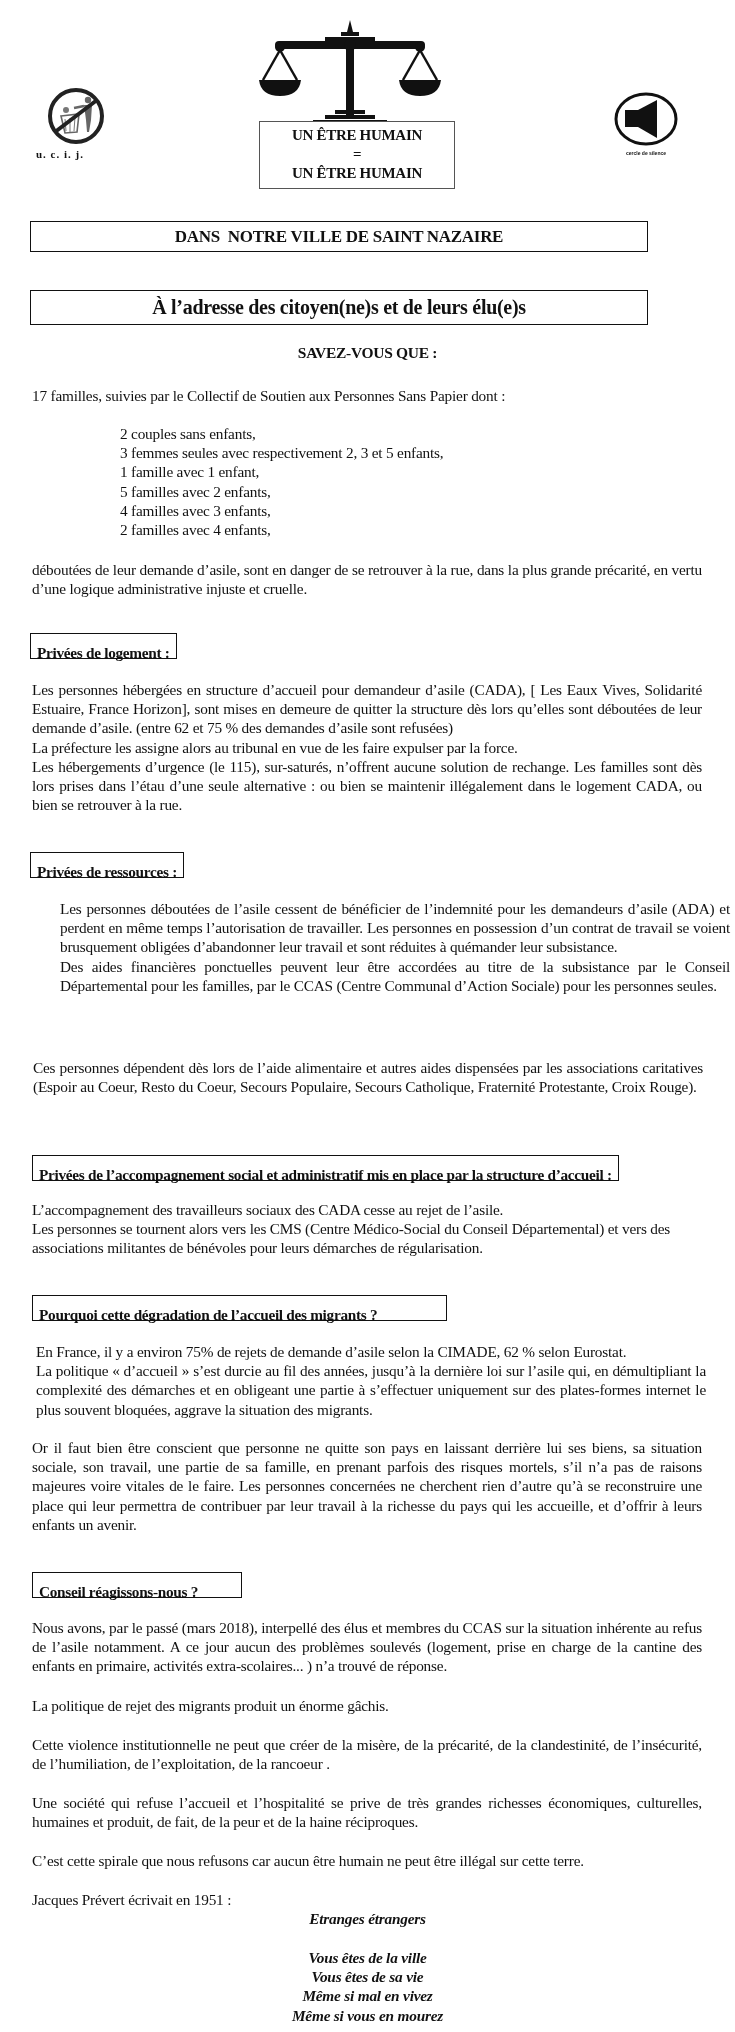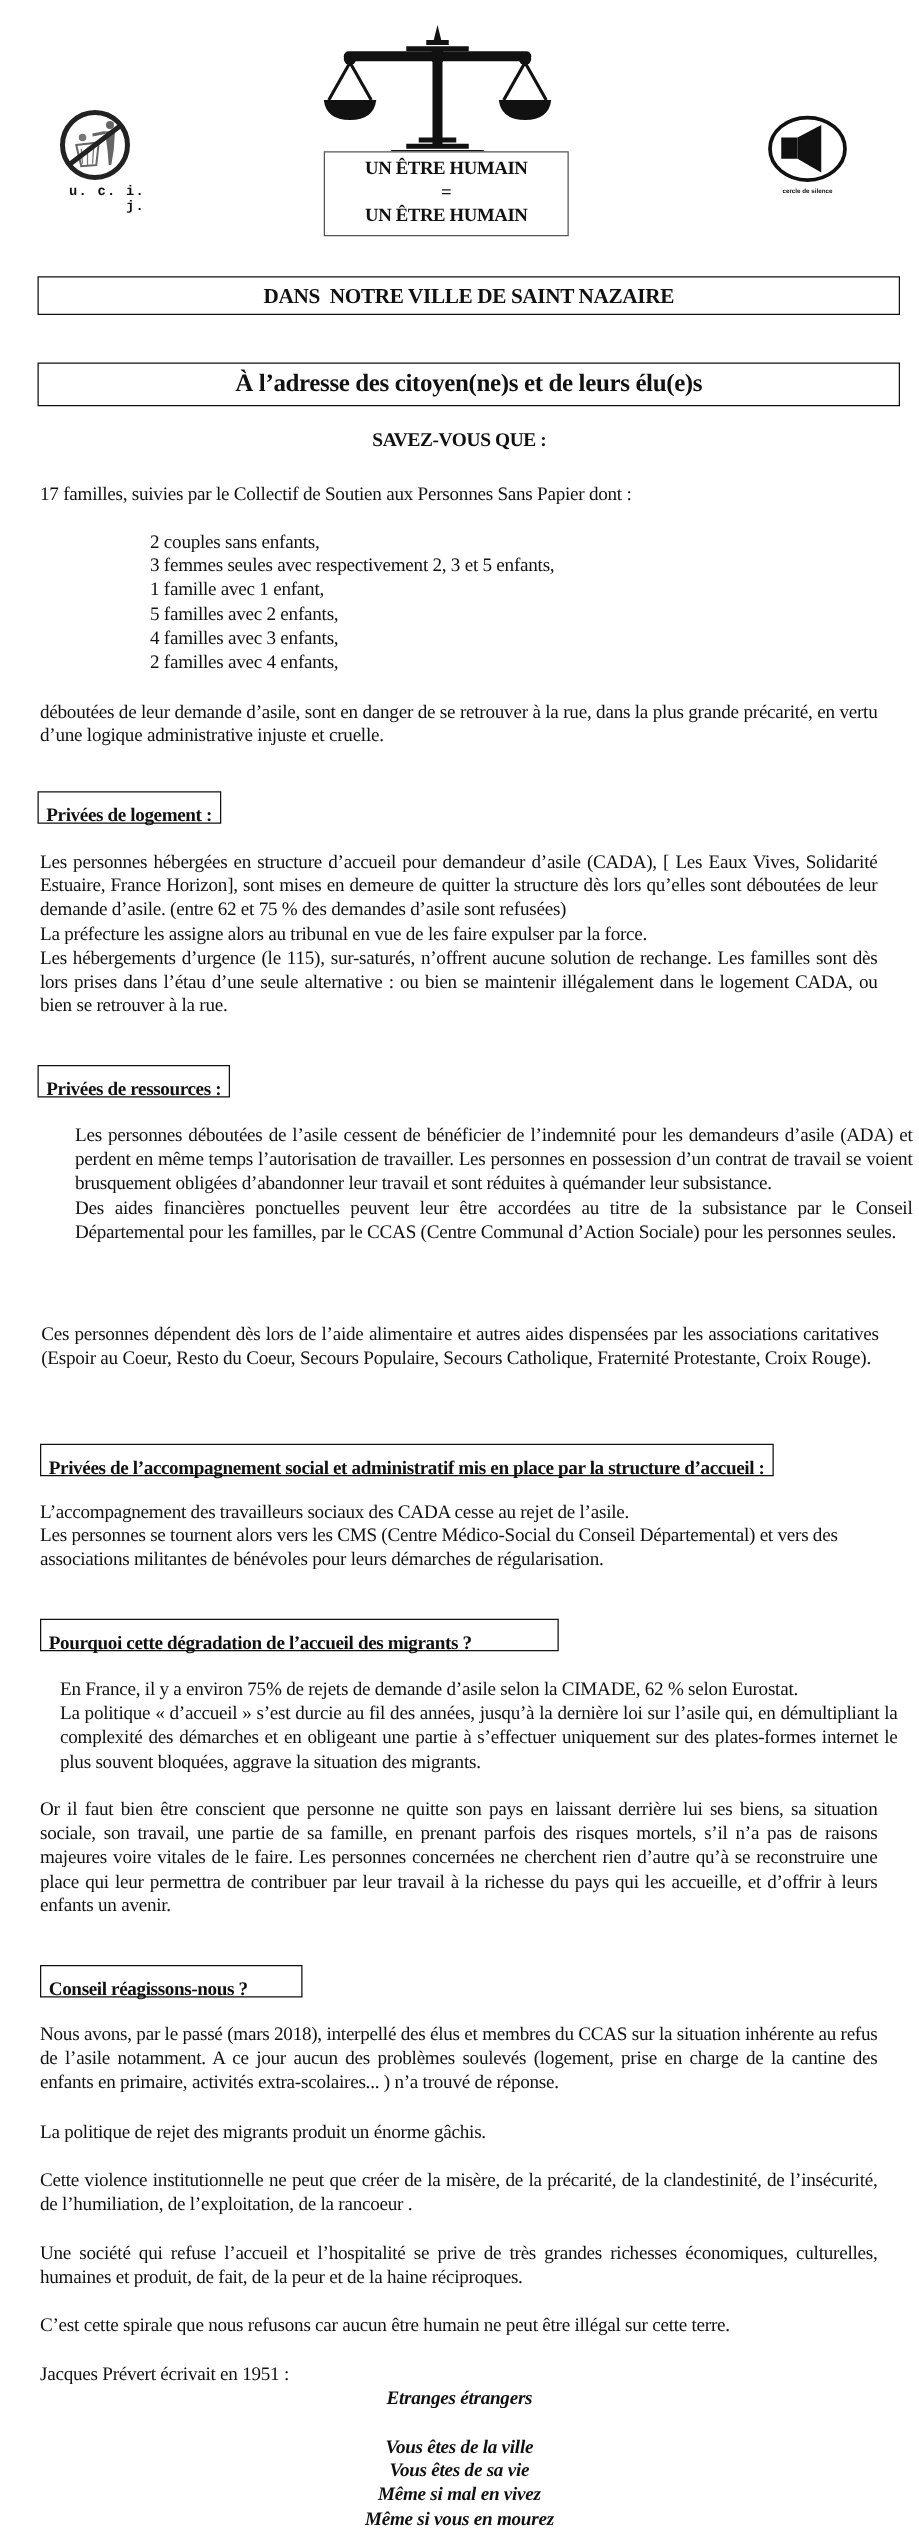--- a/index.html
+++ b/index.html
@@ -18,7 +18,7 @@
   
   .logo-left { left: 36px; top: 86px; width: 80px; }
   .logo-left svg { display: block; margin: 0 auto; }
-  .logo-left .cap { font-family: Liberation Mono, monospace; font-weight: bold; font-size: 11px; text-align: right; margin-top: 2px; letter-spacing: 1px; }
+  .logo-left .cap { font-family: Liberation Serif, serif; font-weight: bold; font-size: 11px; text-align: left; margin-top: 2px; letter-spacing: 1px; }
   .logo-right { left: 606px; top: 92px; width: 80px; }
   .logo-right svg { display: block; margin: 0 auto; }
   .logo-right .cap { font-family: "Liberation Sans", "DejaVu Sans", sans-serif; font-weight: bold; font-size: 5px; text-align: center; margin-top: 4px; }

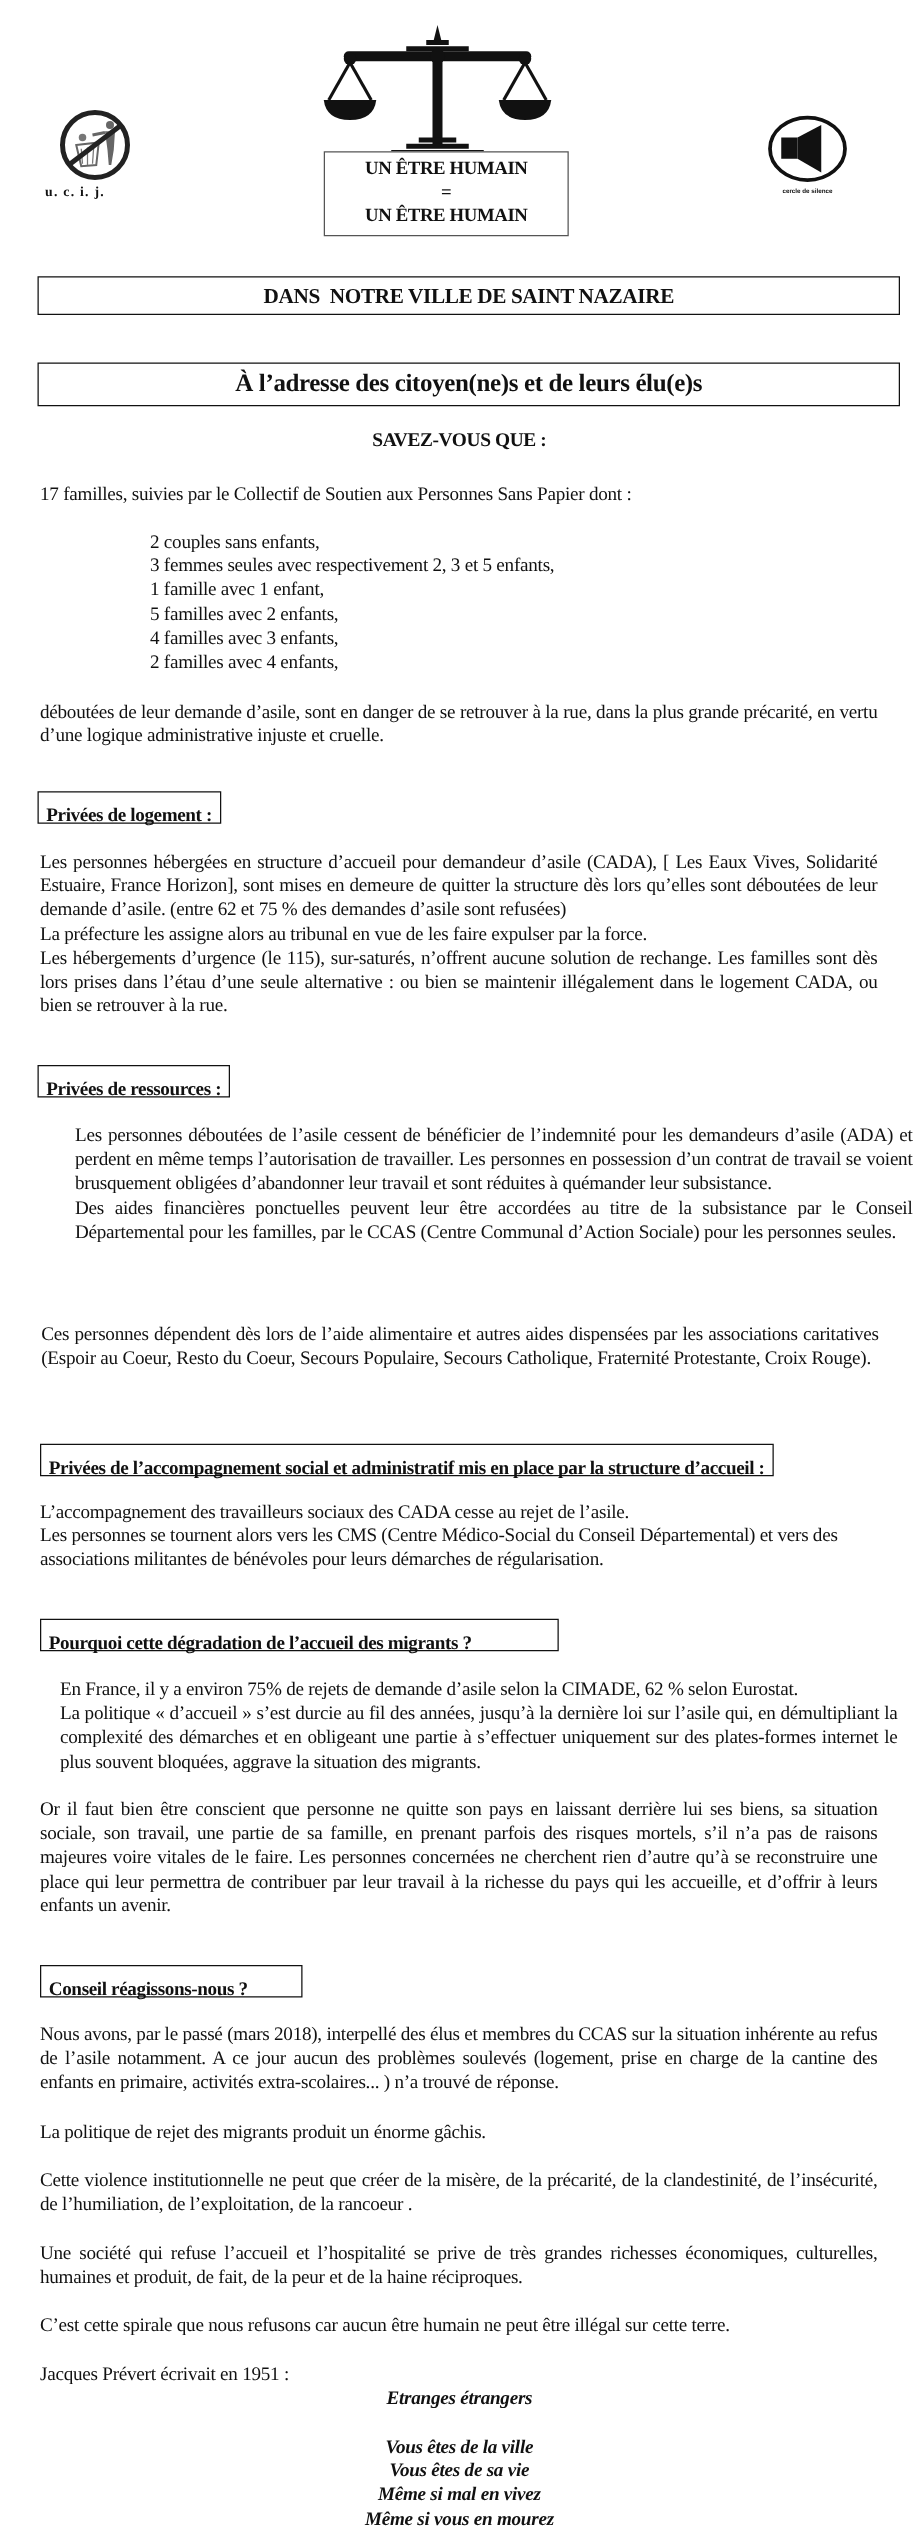--- a/index.html
+++ b/index.html
@@ -39,7 +39,7 @@
   }
 
   .title-box {
-    left: 30px; width: 690px;
+    left: 30px; width: 618px;
     border: 1.3px solid #111;
     box-sizing: border-box;
     text-align: center;

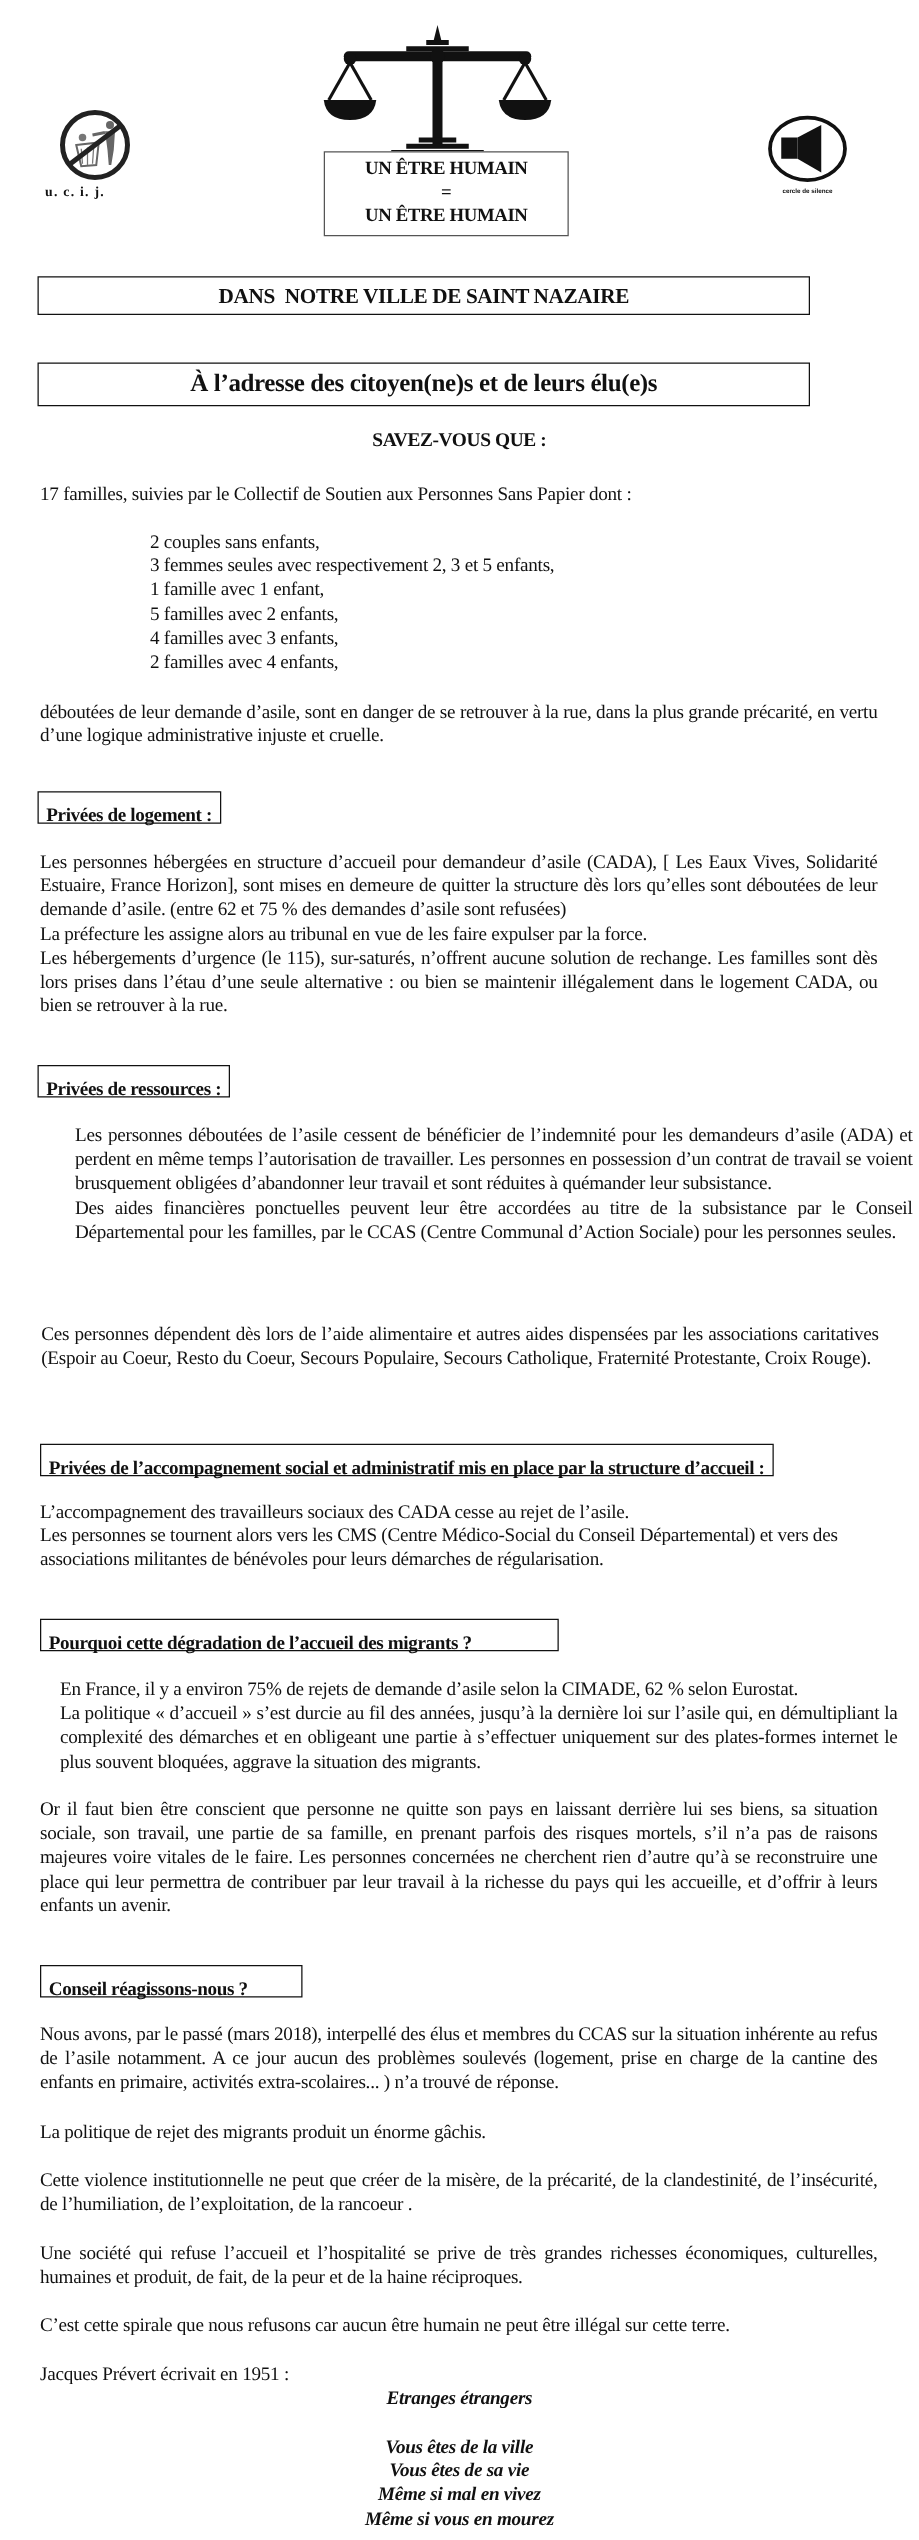--- a/index.html
+++ b/index.html
@@ -161,7 +161,7 @@
 </div>
 
 <div class="abs sec-box" style="top:1295px; left:32px; width:415px;">Pourquoi cette dégradation de l’accueil des migrants ?</div>
-<div class="abs txt just" style="left:48px; top:1342px; width:670px;">
+<div class="abs txt just" style="left:36px; top:1342px; width:670px;">
   <div>En France, il y a environ 75% de rejets de demande d’asile selon la CIMADE, 62 % selon Eurostat.</div>
   <div>La politique « d’accueil » s’est durcie au fil des années, jusqu’à la dernière loi sur l’asile qui, en démultipliant la complexité des démarches et en obligeant une partie à s’effectuer uniquement sur des plates-formes internet le plus souvent bloquées, aggrave la situation des migrants.</div>
 </div>

